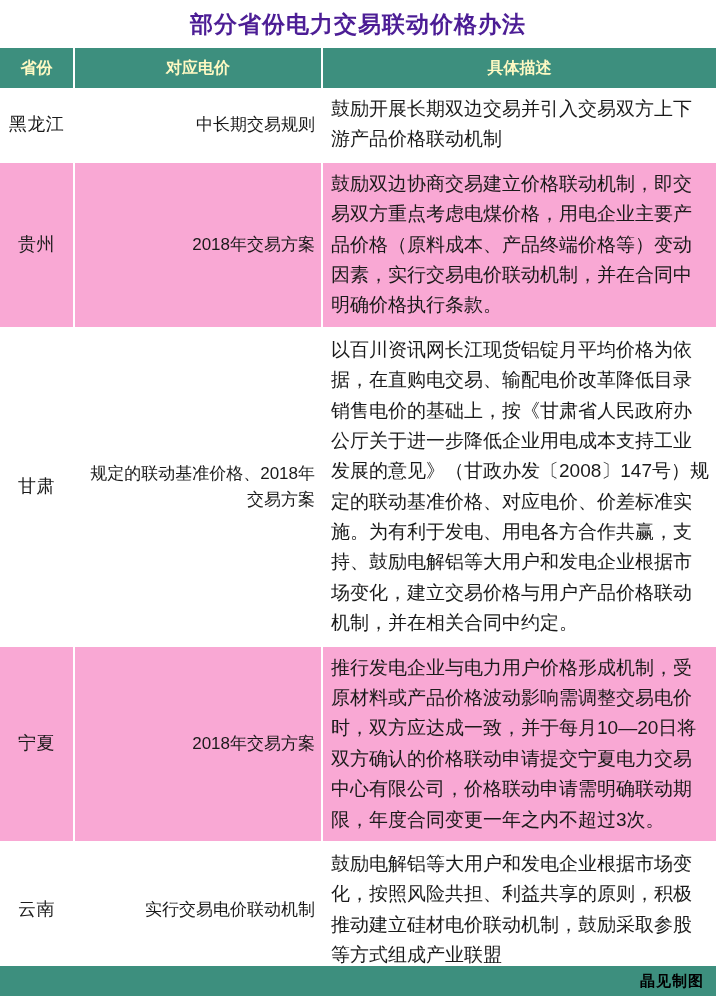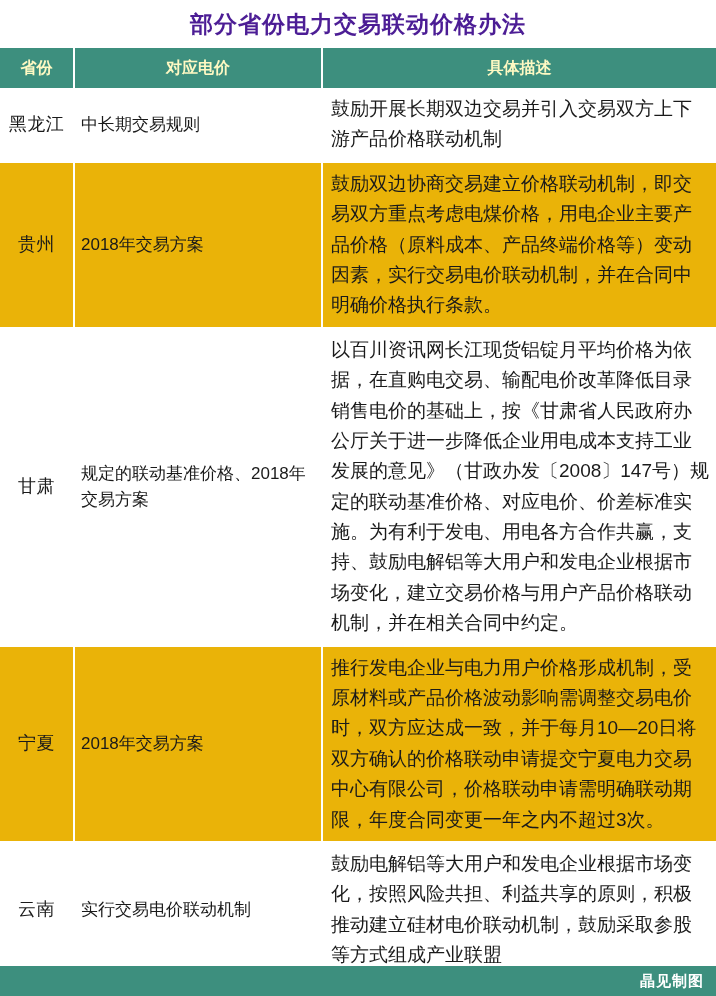--- a/index.html
+++ b/index.html
@@ -76,7 +76,7 @@
     letter-spacing: 0.5px;
   }
   td.doc {
-    text-align: left;
+    text-align: right;
     font-size: 17px;
   }
   td.desc {

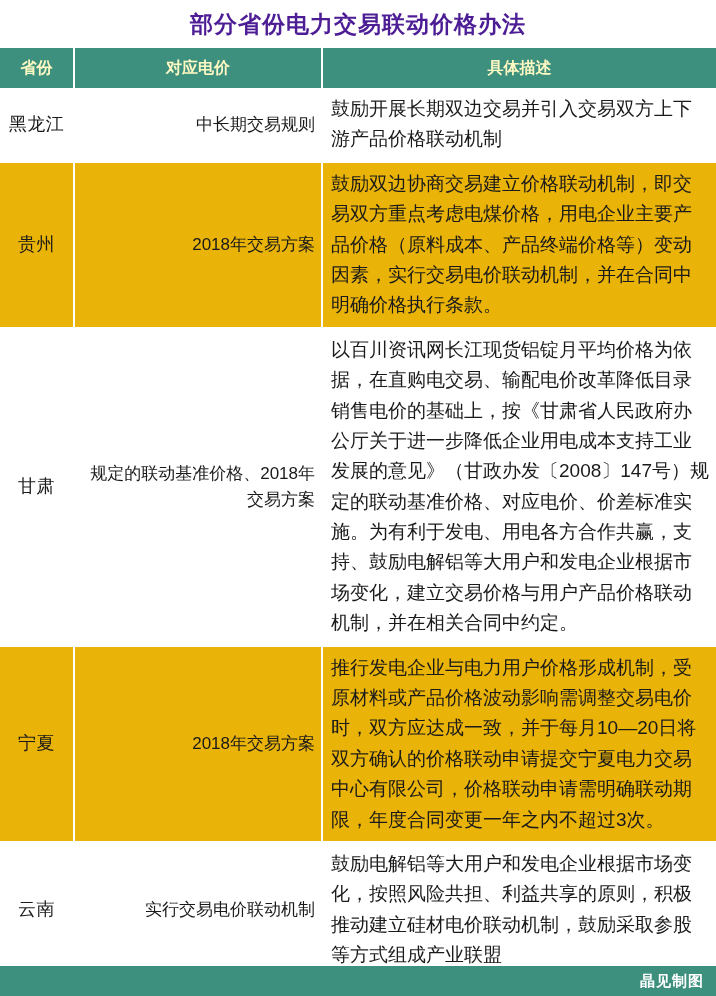--- a/index.html
+++ b/index.html
@@ -67,7 +67,7 @@
   }
   tbody td:last-child { border-right: none; }
 
-  tbody tr.shade td { background: #eab308; }
+  tbody tr.shade td { background: #f9a8d4; }
   tbody tr.plain td { background: #ffffff; }
 
   td.province {

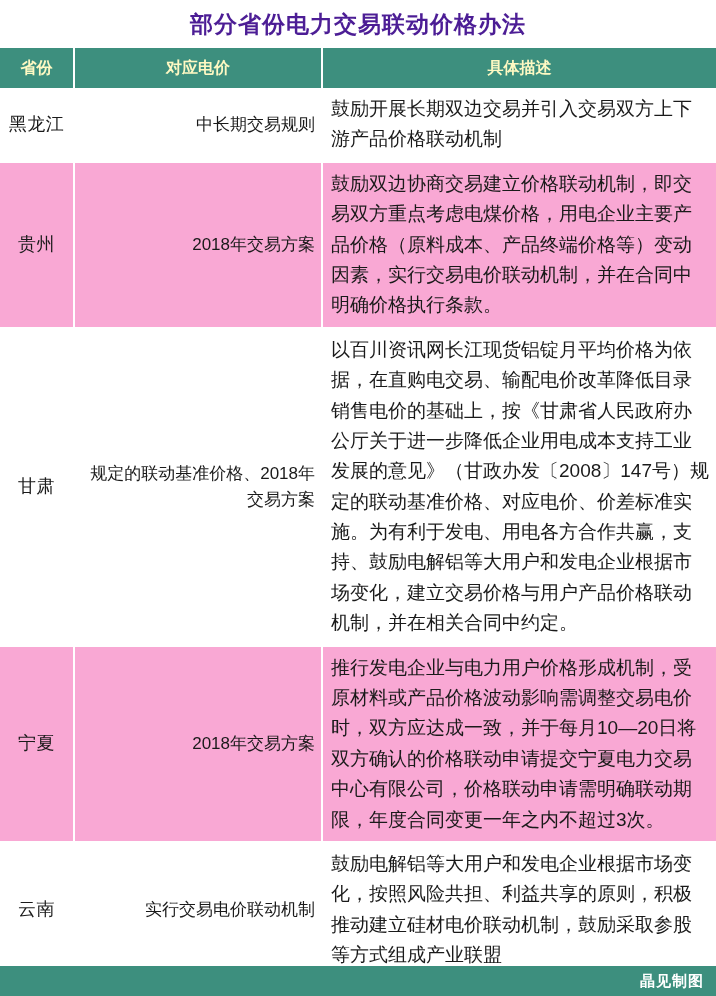--- a/index.html
+++ b/index.html
@@ -99,7 +99,7 @@
     justify-content: flex-end;
   }
   .footer-text {
-    color: #ffffff;
+    color: #000000;
     font-size: 15px;
     font-weight: bold;
     padding-right: 12px;

